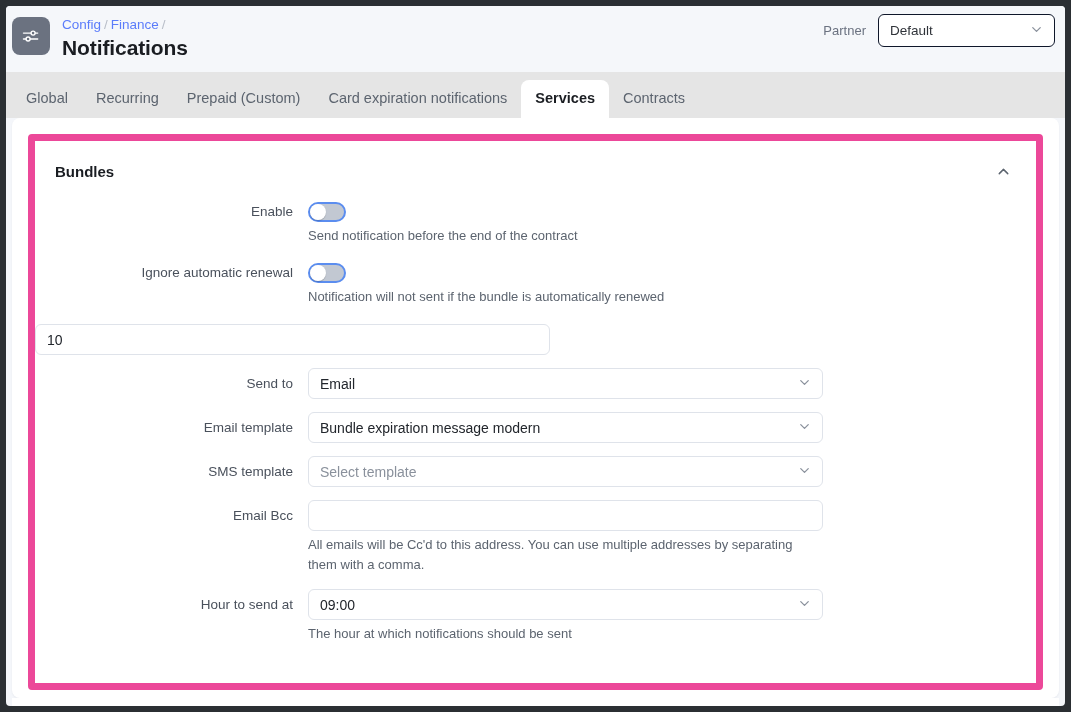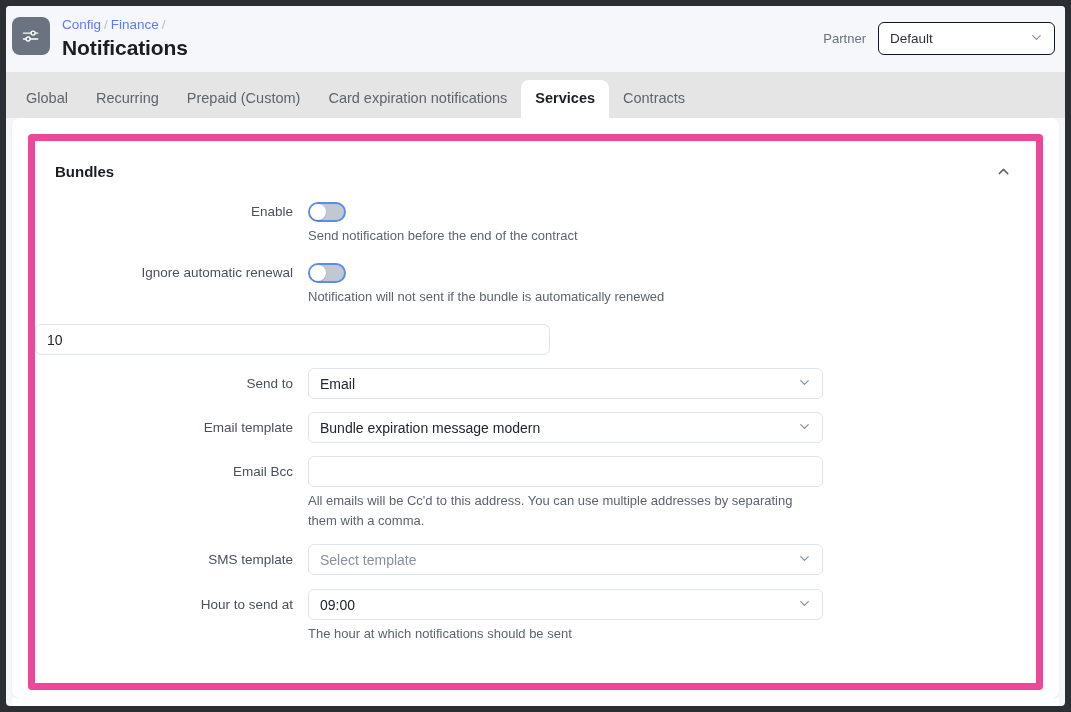--- a/index.html
+++ b/index.html
@@ -75,7 +75,7 @@
   .hdr-right {
     position: absolute;
     right: 10px;
-    top: 16px;
+    top: 8px;
     display: flex;
     align-items: center;
     gap: 12px;

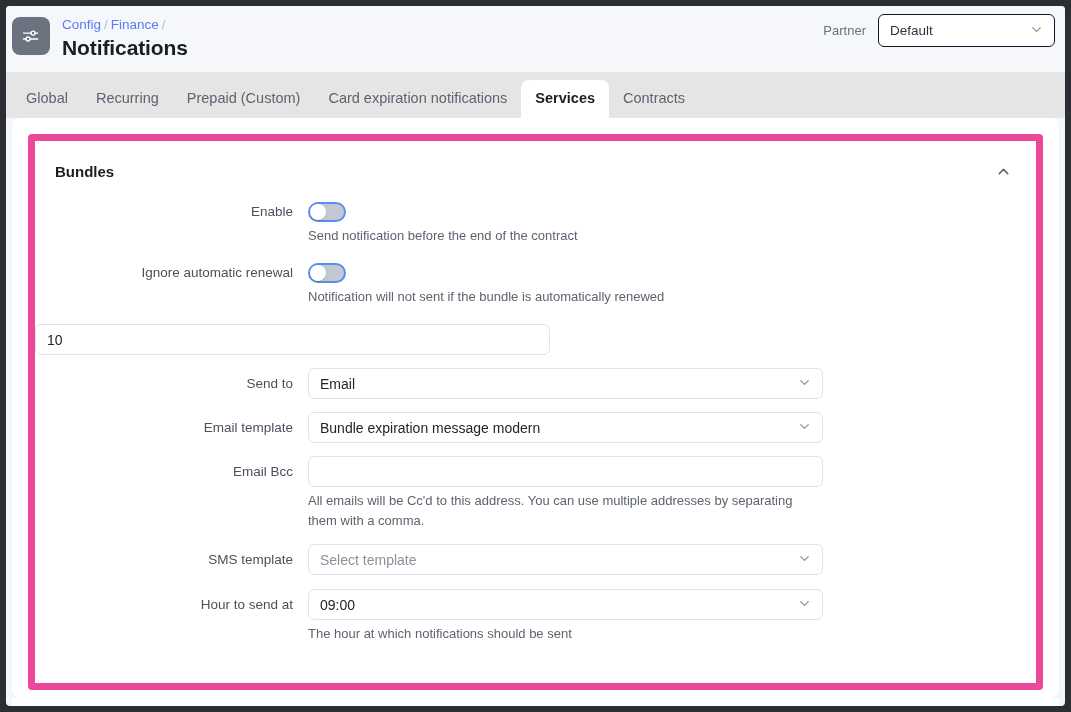--- a/index.html
+++ b/index.html
@@ -367,16 +367,6 @@
         </div>
 
         <div class="row row-field">
-          <div class="label">Email Bcc</div>
-          <div class="field-col">
-            <div class="input">
-              <span></span>
-            </div>
-            <div class="helper">All emails will be Cc'd to this address. You can use multiple addresses by separating them with a comma.</div>
-          </div>
-        </div>
-
-        <div class="row row-field">
           <div class="label">SMS template</div>
           <div class="field-col">
             <div class="select">
@@ -390,6 +380,16 @@
           </div>
         </div>
 
+        <div class="row row-field">
+          <div class="label">Email Bcc</div>
+          <div class="field-col">
+            <div class="input">
+              <span></span>
+            </div>
+            <div class="helper">All emails will be Cc'd to this address. You can use multiple addresses by separating them with a comma.</div>
+          </div>
+        </div>
+
         <div class="row row-field" style="margin-top:14px;">
           <div class="label">Hour to send at</div>
           <div class="field-col">

